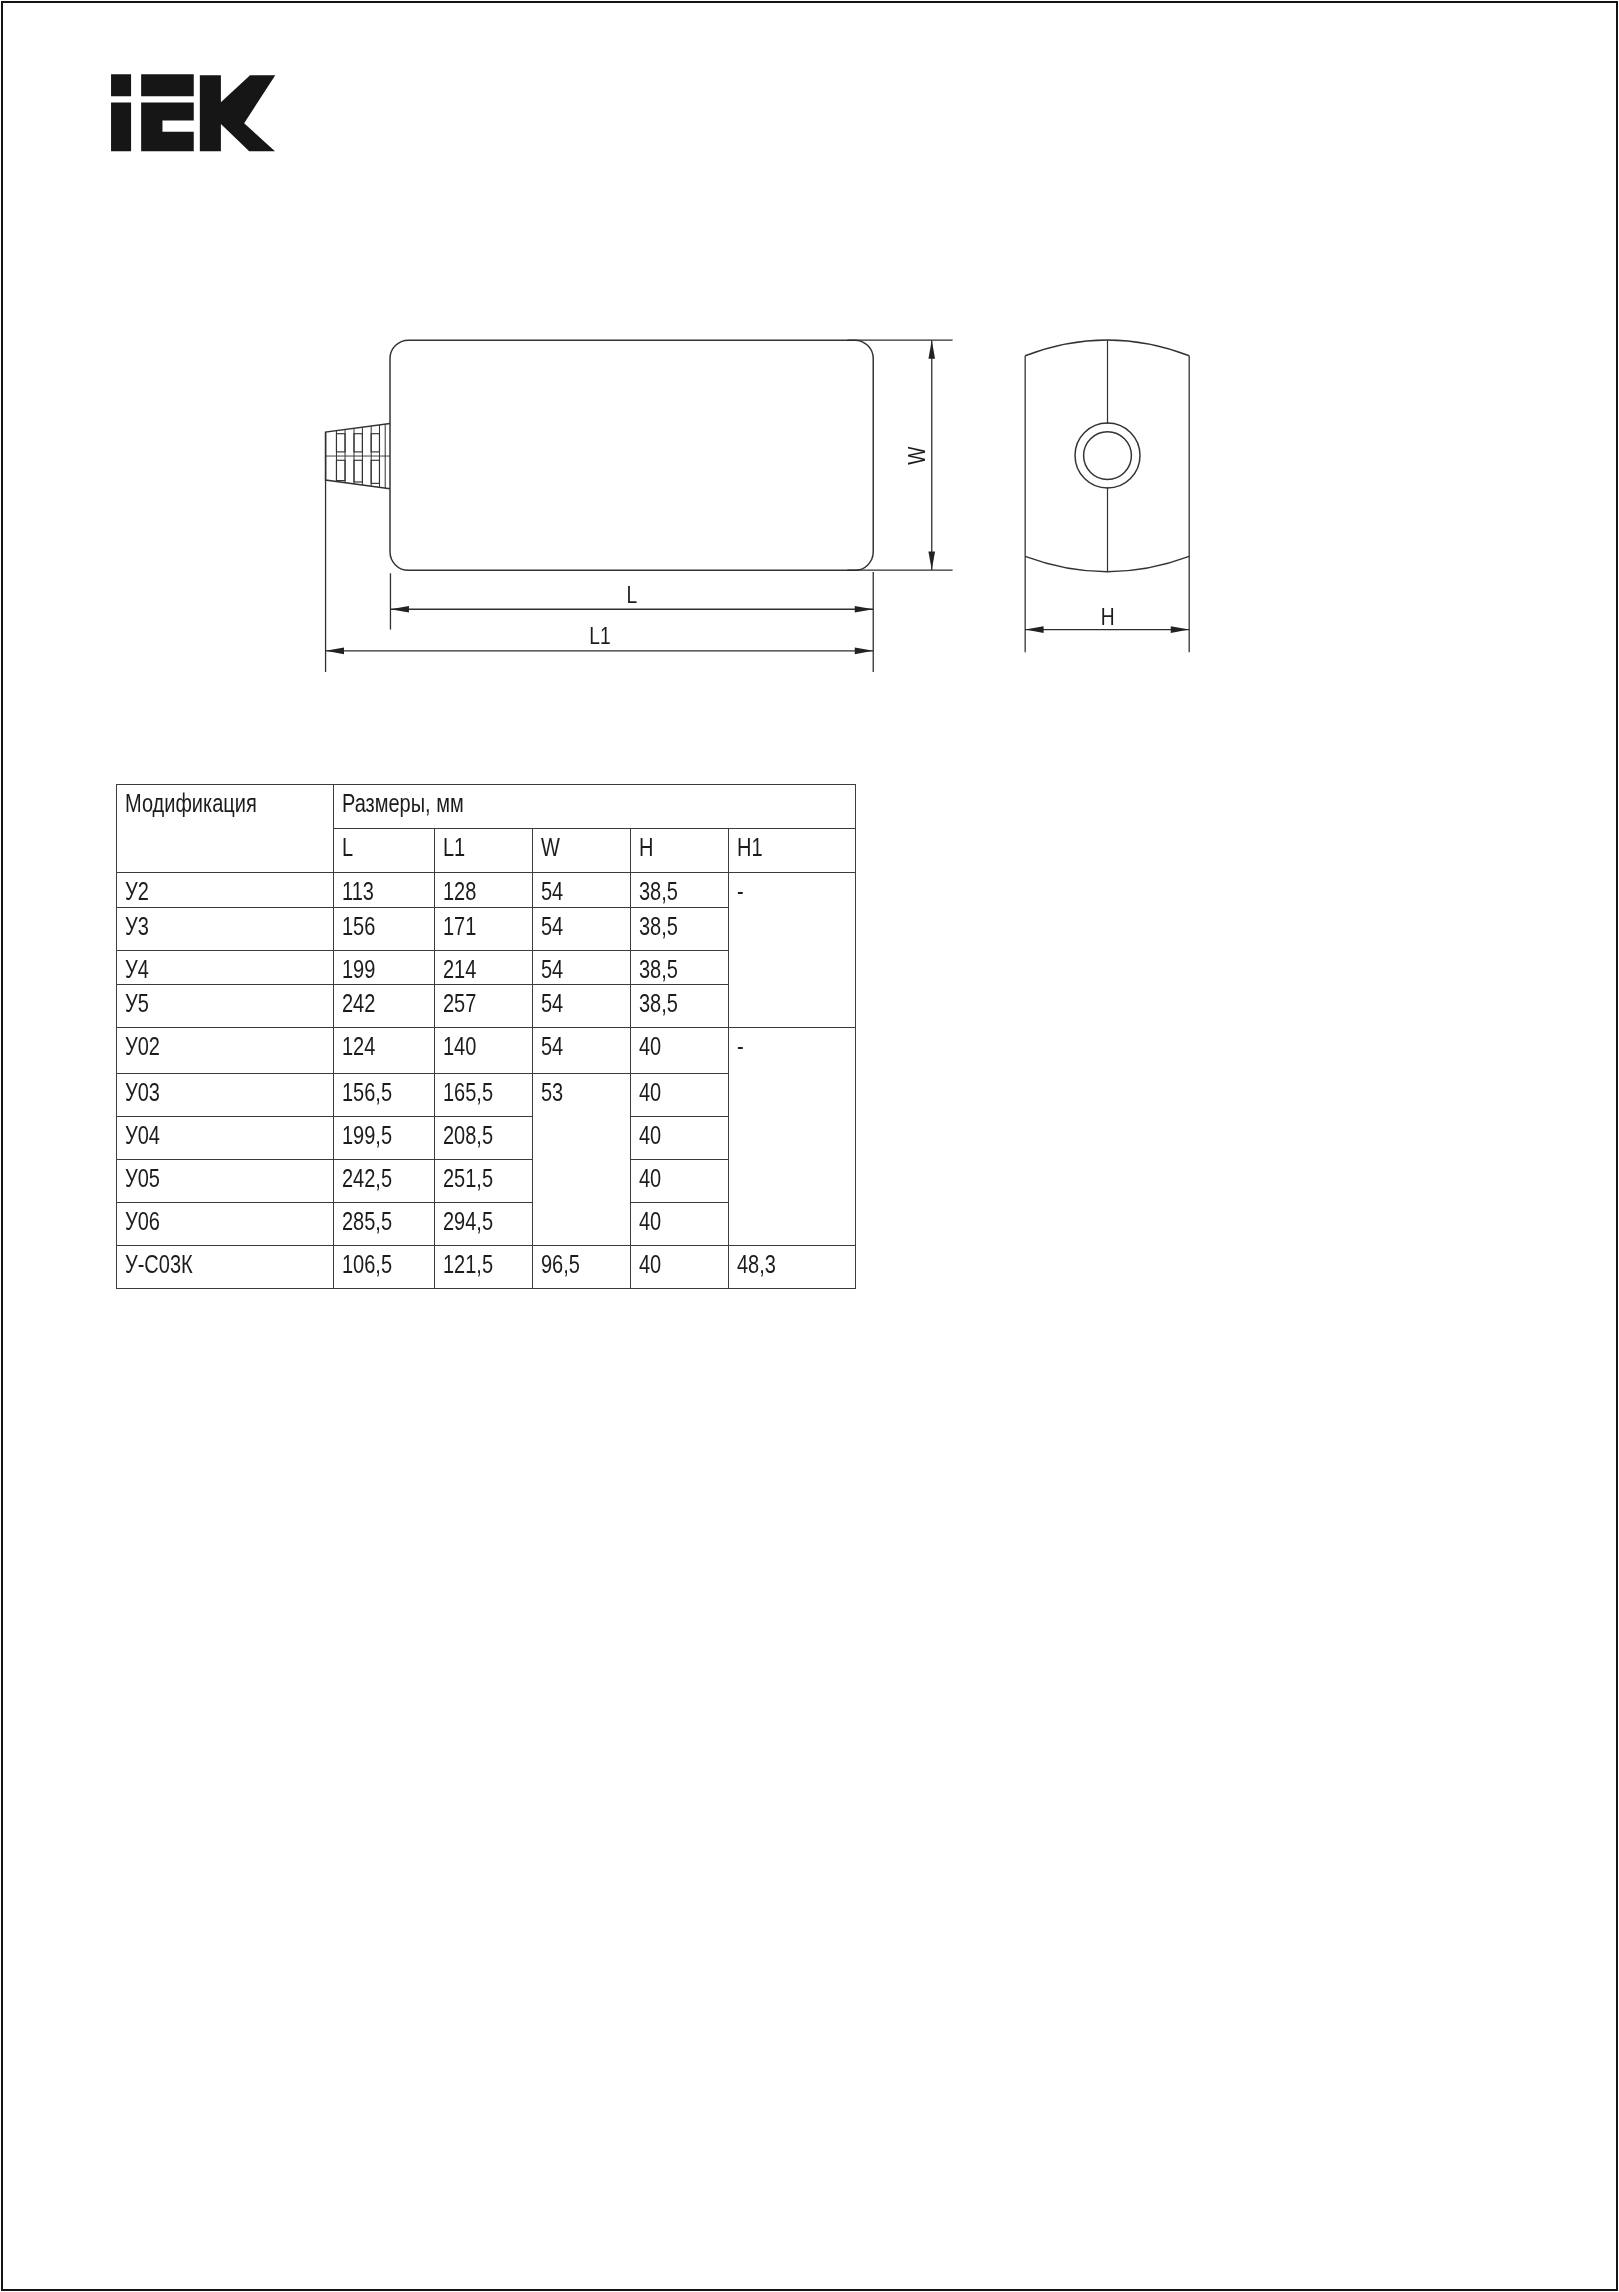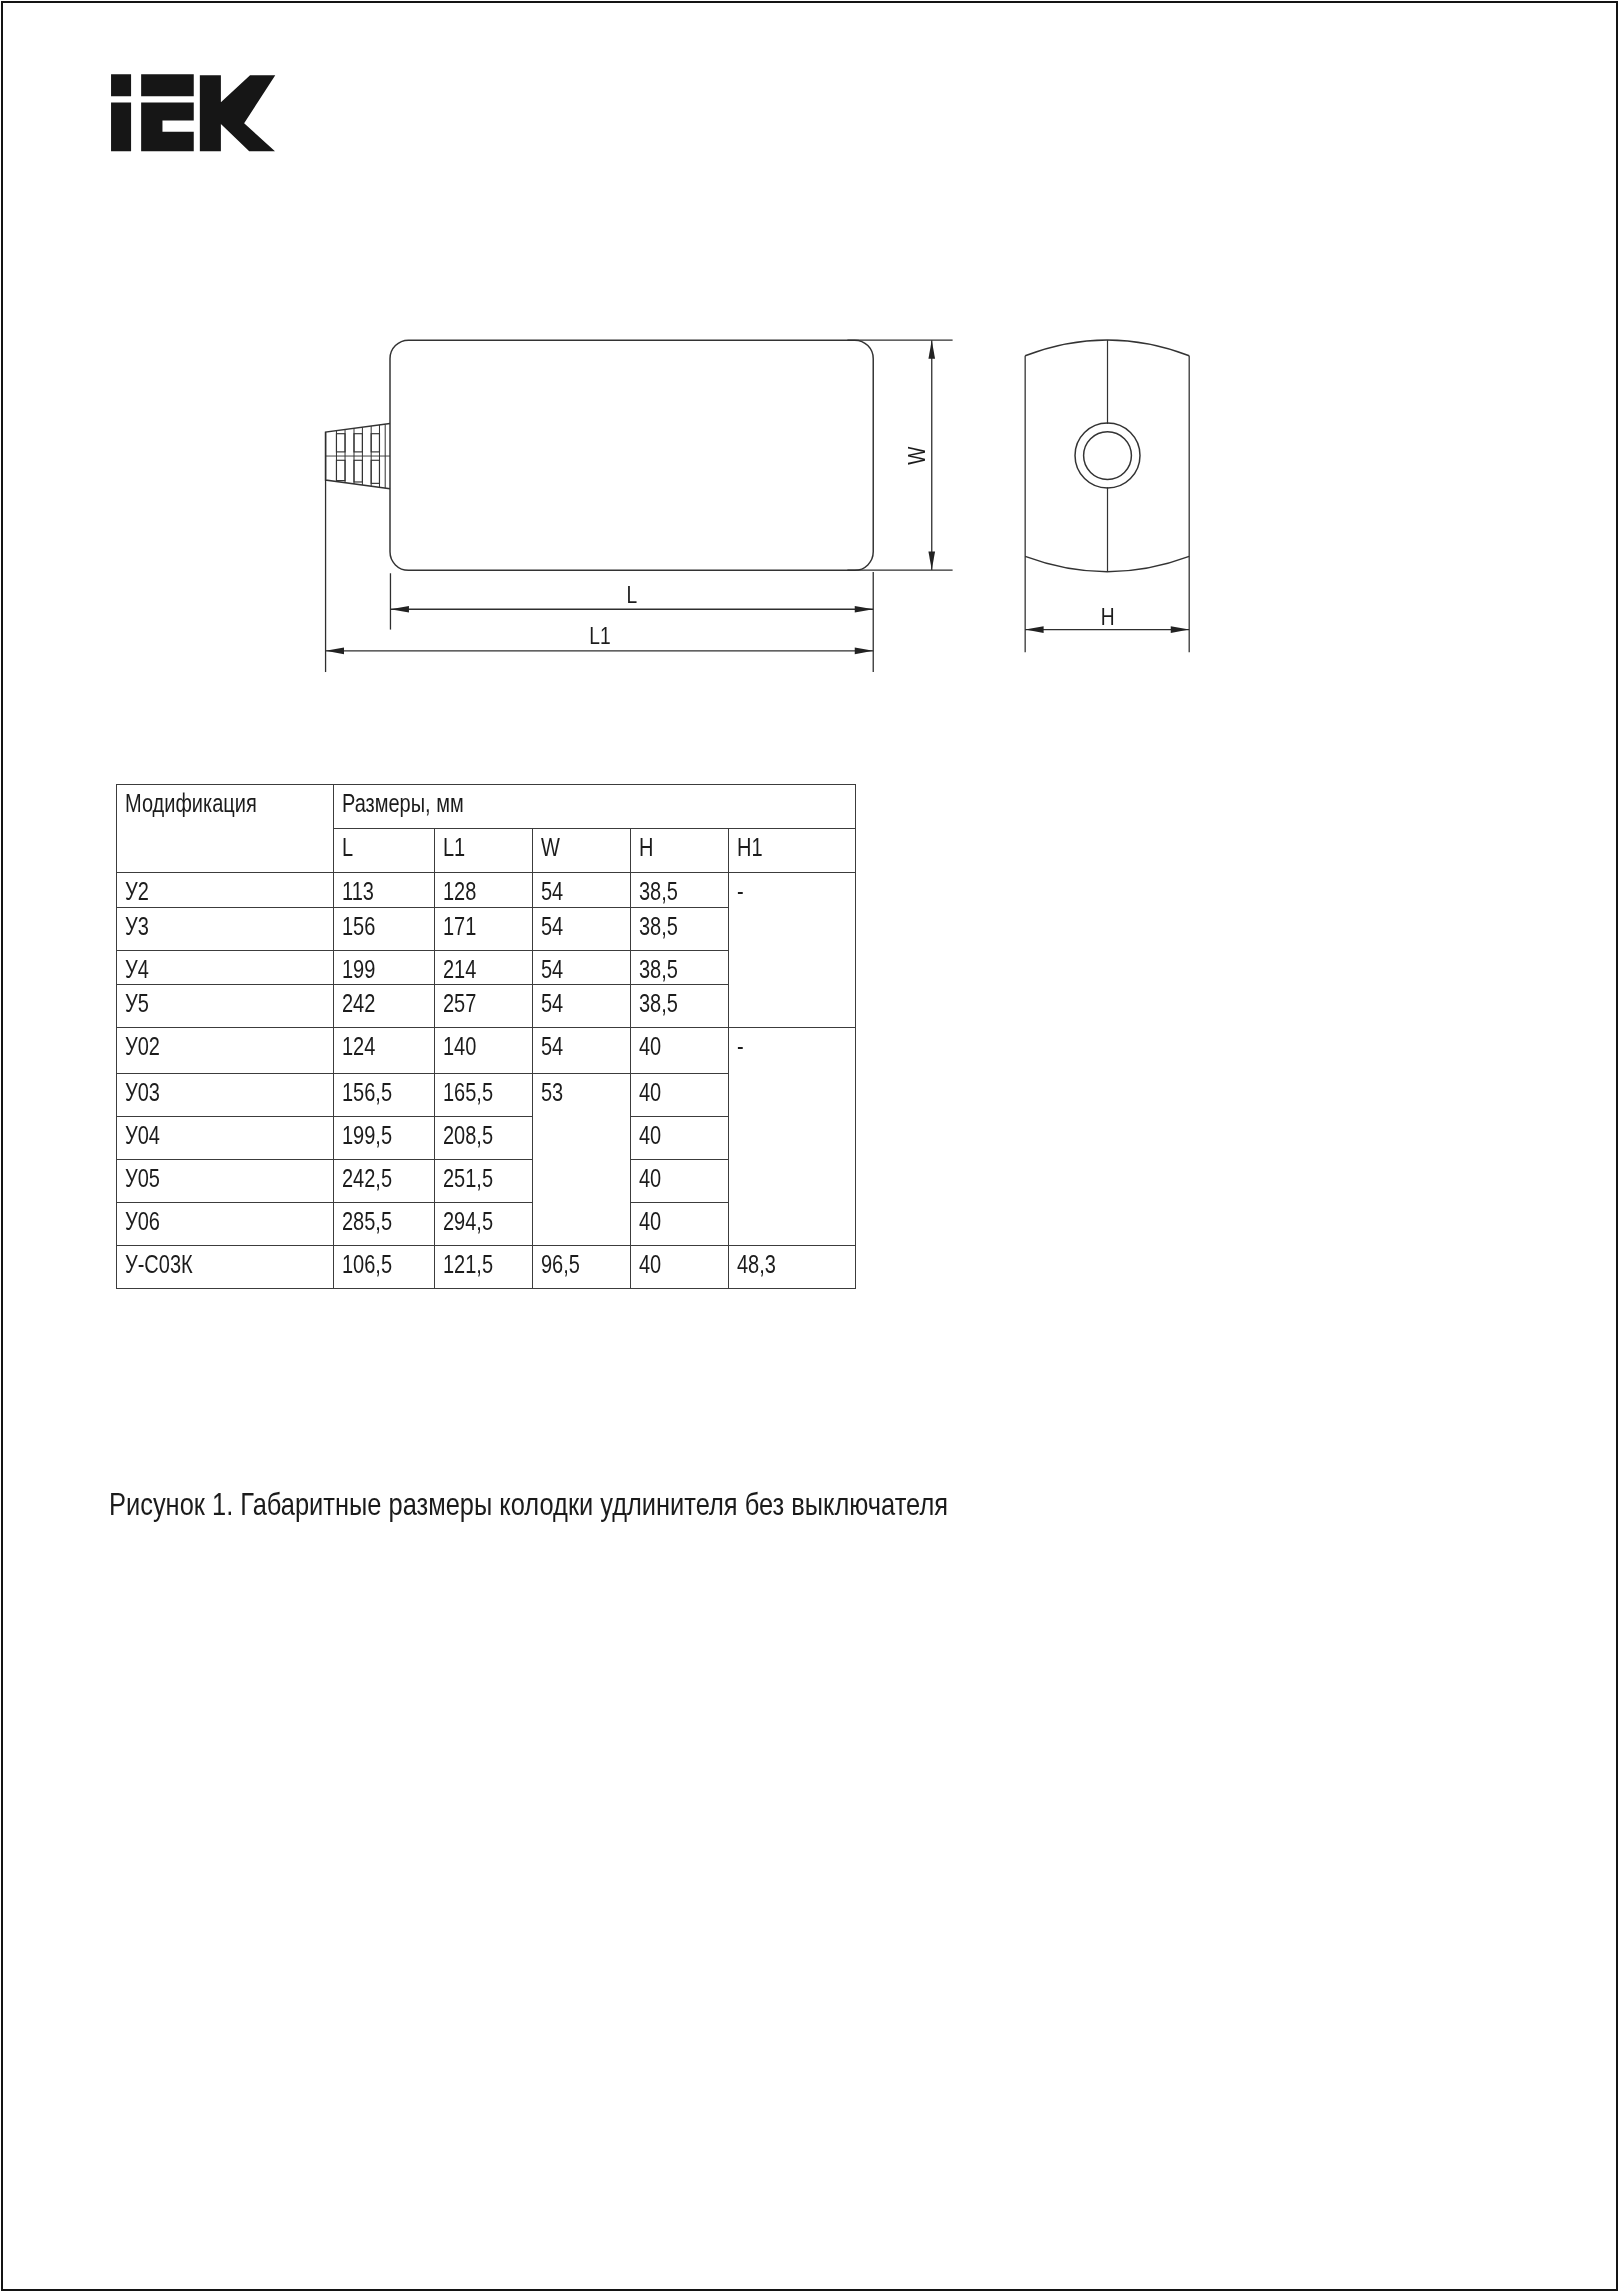--- a/index.html
+++ b/index.html
@@ -239,7 +239,6 @@
       </table>
   </div>
 
-  <div id="caption"><span id="capx">Рисунок 1. Габаритные размеры колодки удлинителя без выключателя</span></div>
 </div>
 
 

